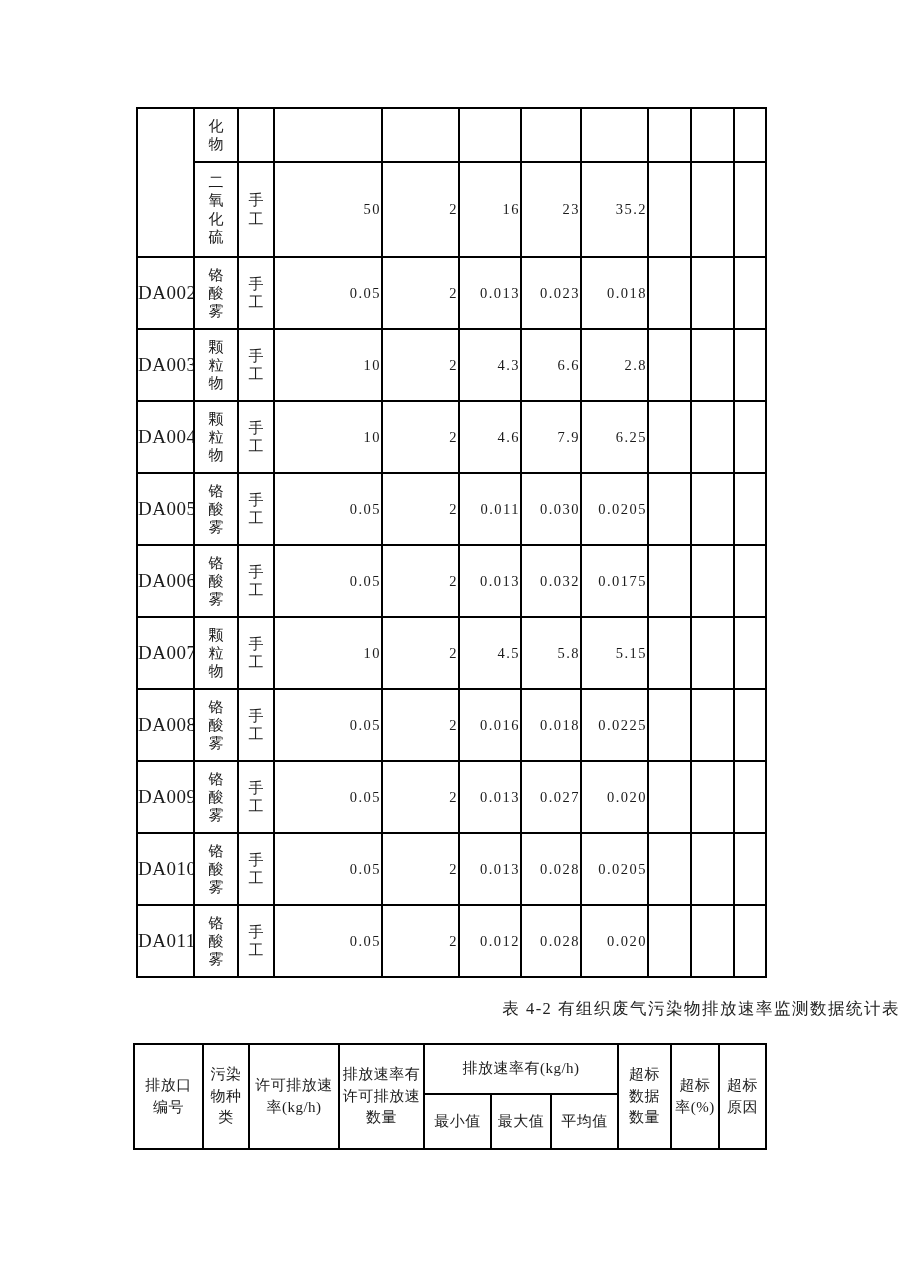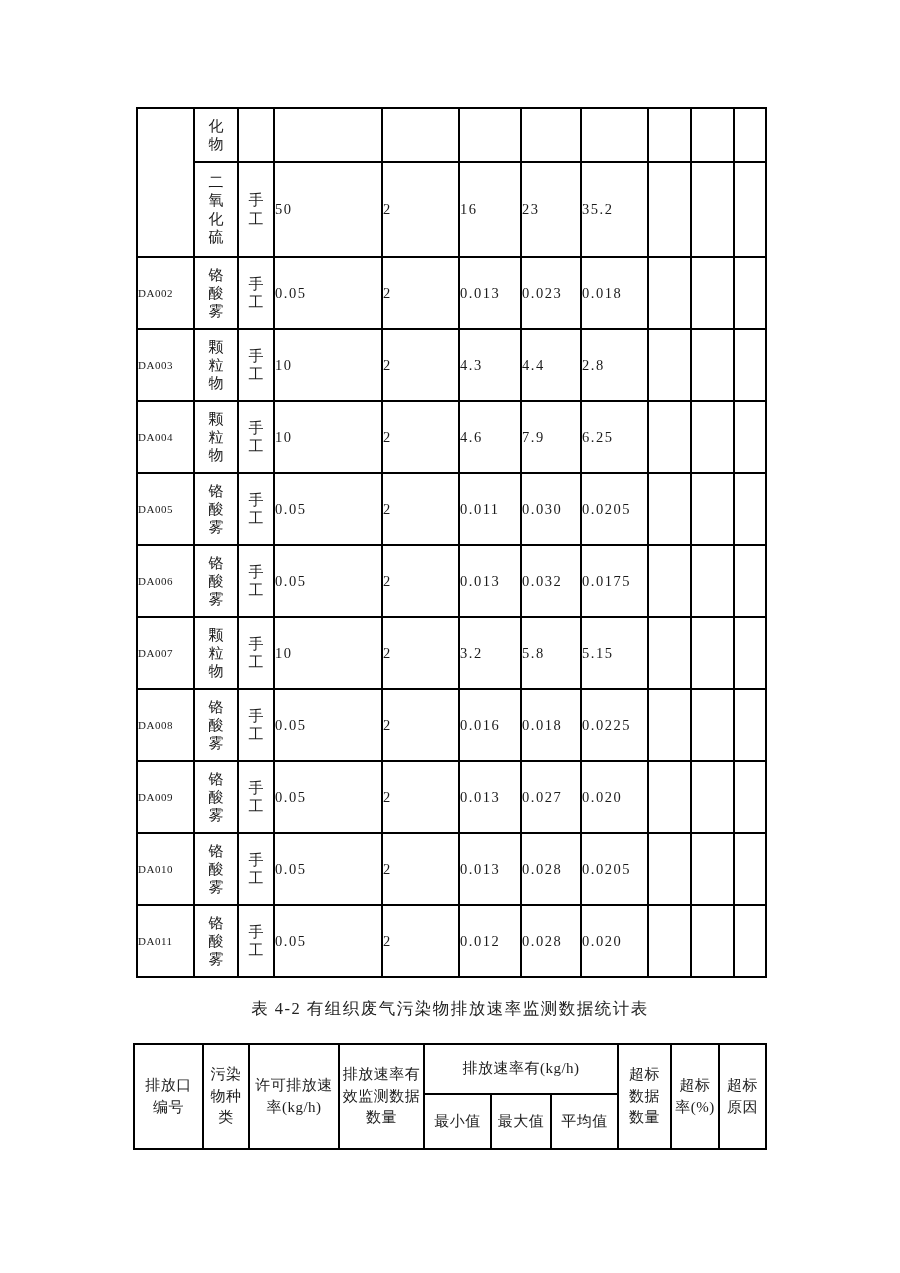--- a/index.html
+++ b/index.html
@@ -19,7 +19,7 @@
   #t1 .h95 { height:95px; }
   #t1 .h72 { height:72px; }
   .ctr  { text-align:left; font-size:11px; letter-spacing:0.5px; }
-  .num  { text-align:left; padding-left:0; font-size:14.5px; letter-spacing:1.5px; }
+  .num  { text-align:right; padding-left:0; font-size:14.5px; letter-spacing:1.5px; }
   .vert { text-align:center; font-size:15px; white-space:pre-line; line-height:1.22; }
 
   

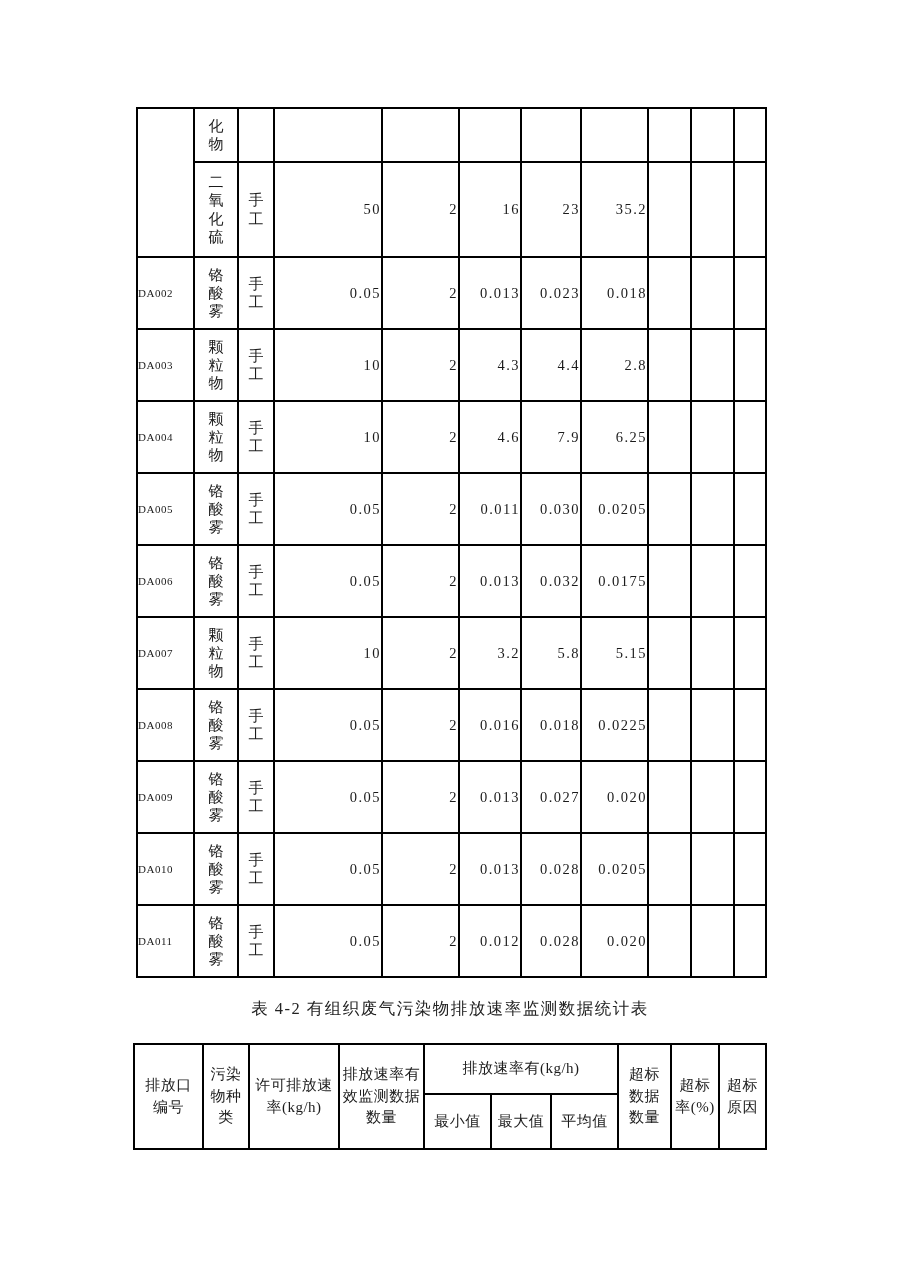--- a/index.html
+++ b/index.html
@@ -18,7 +18,7 @@
   #t1 .h54 { height:54px; }
   #t1 .h95 { height:95px; }
   #t1 .h72 { height:72px; }
-  .ctr  { text-align:left; font-size:11px; letter-spacing:0.5px; }
+  .ctr  { text-align:center; font-size:19px; letter-spacing:0.5px; }
   .num  { text-align:right; padding-left:0; font-size:14.5px; letter-spacing:1.5px; }
   .vert { text-align:center; font-size:15px; white-space:pre-line; line-height:1.22; }
 

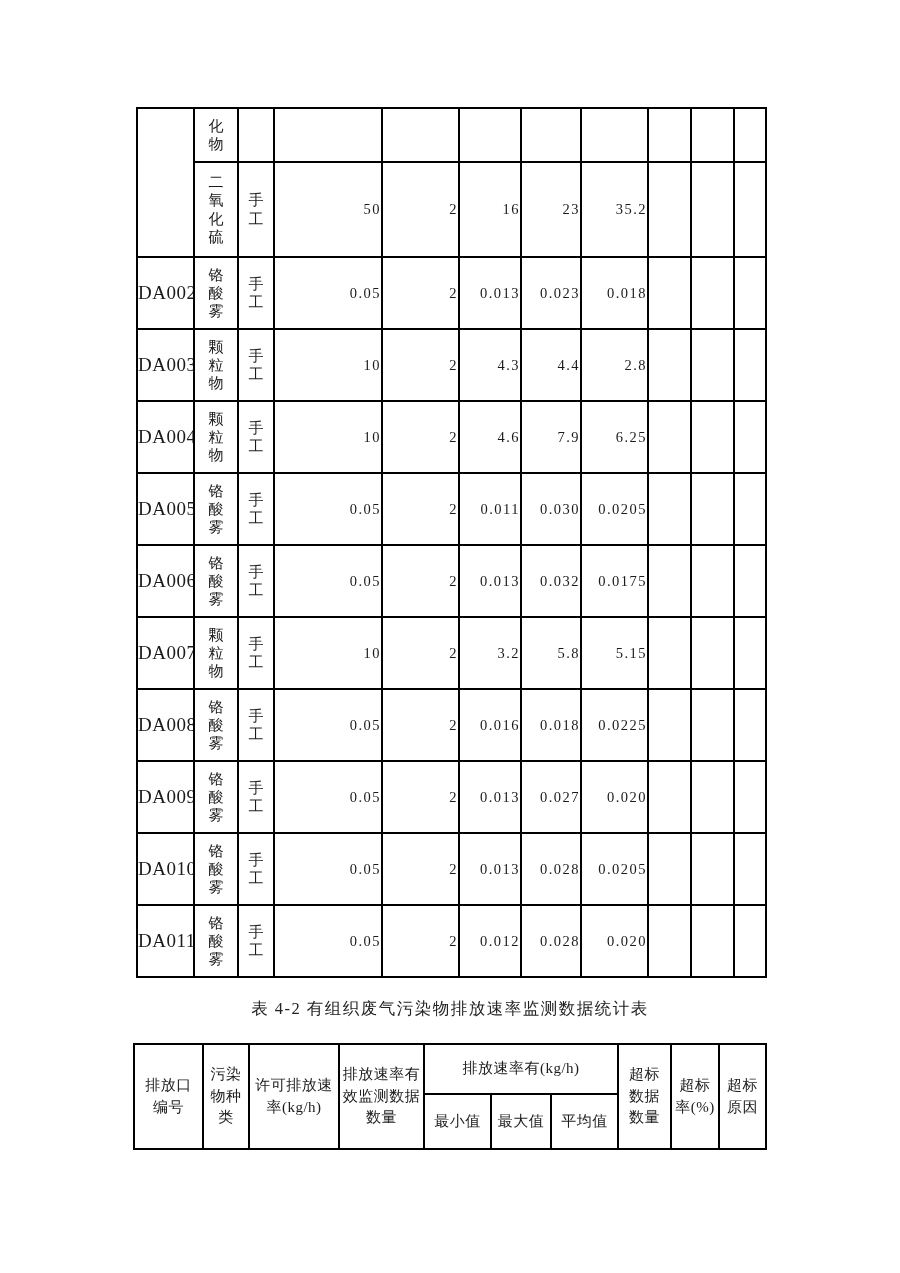--- a/index.html
+++ b/index.html
@@ -109,7 +109,7 @@
       <td class="num">10</td>
       <td class="num">2</td>
       <td class="num">4.3</td>
-      <td class="num">4.4</td>
+      <td class="num">6.6</td>
       <td class="num">2.8</td>
       <td></td>
       <td></td>

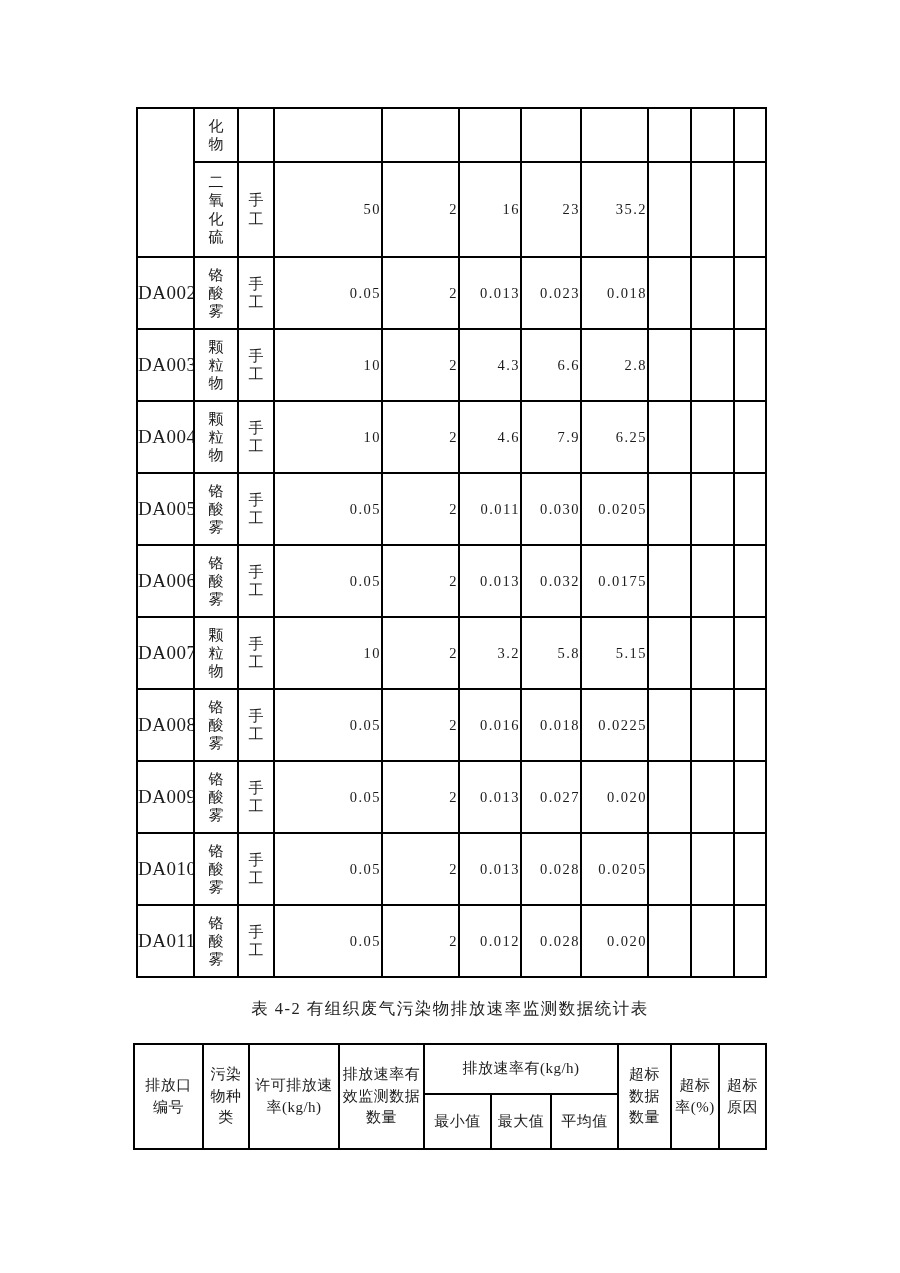--- a/index.html
+++ b/index.html
@@ -172,7 +172,7 @@
 工</td>
       <td class="num">10</td>
       <td class="num">2</td>
-      <td class="num">3.2</td>
+      <td class="num">4.5</td>
       <td class="num">5.8</td>
       <td class="num">5.15</td>
       <td></td>

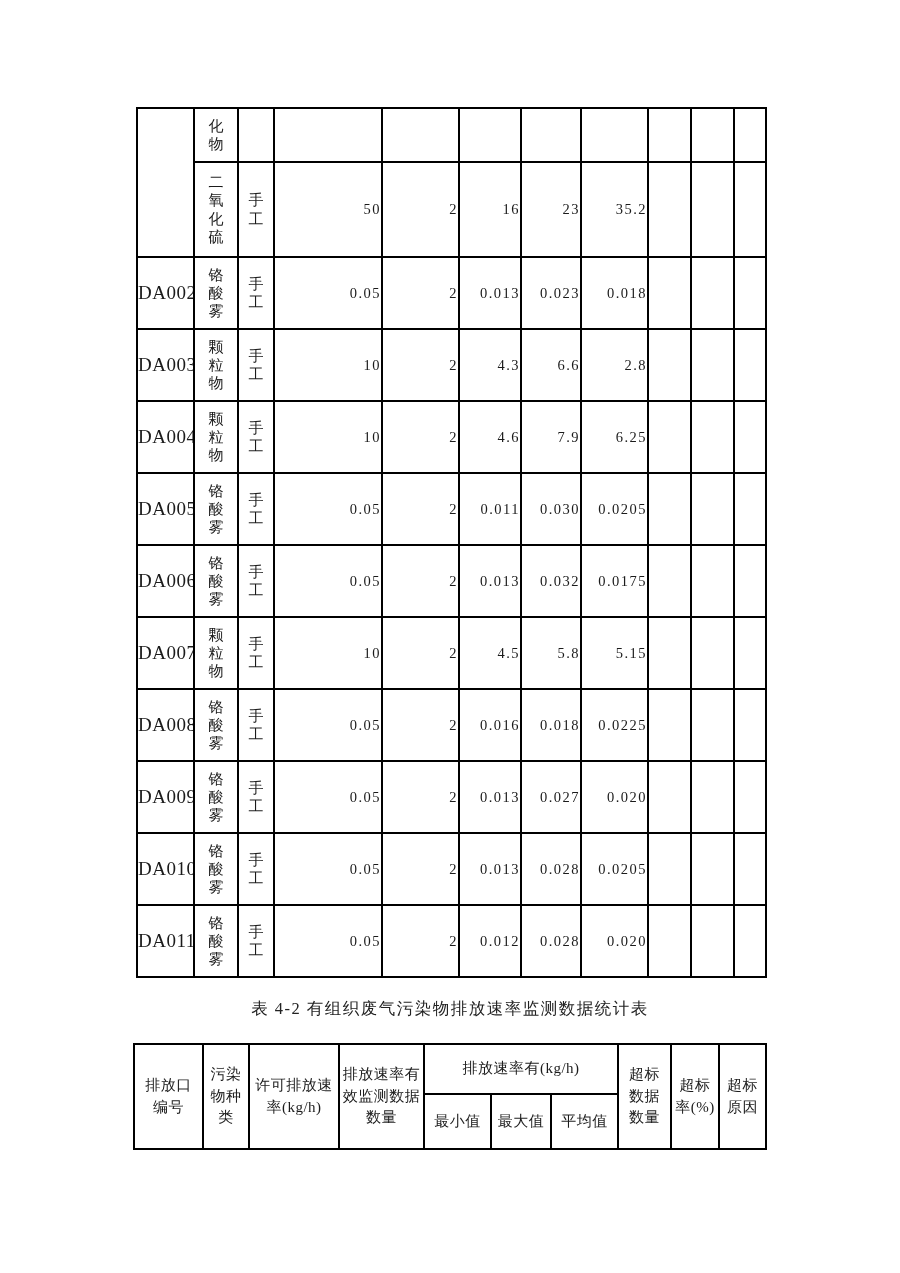--- a/index.html
+++ b/index.html
@@ -25,7 +25,7 @@
   
   .tbl-caption {
     position:absolute; top:998px; left:0; width:900px;
-    text-align:center; font-size:16.5px; letter-spacing:1.5px;
+    text-align:right; font-size:16.5px; letter-spacing:1.5px;
     color:#222;
   }
 

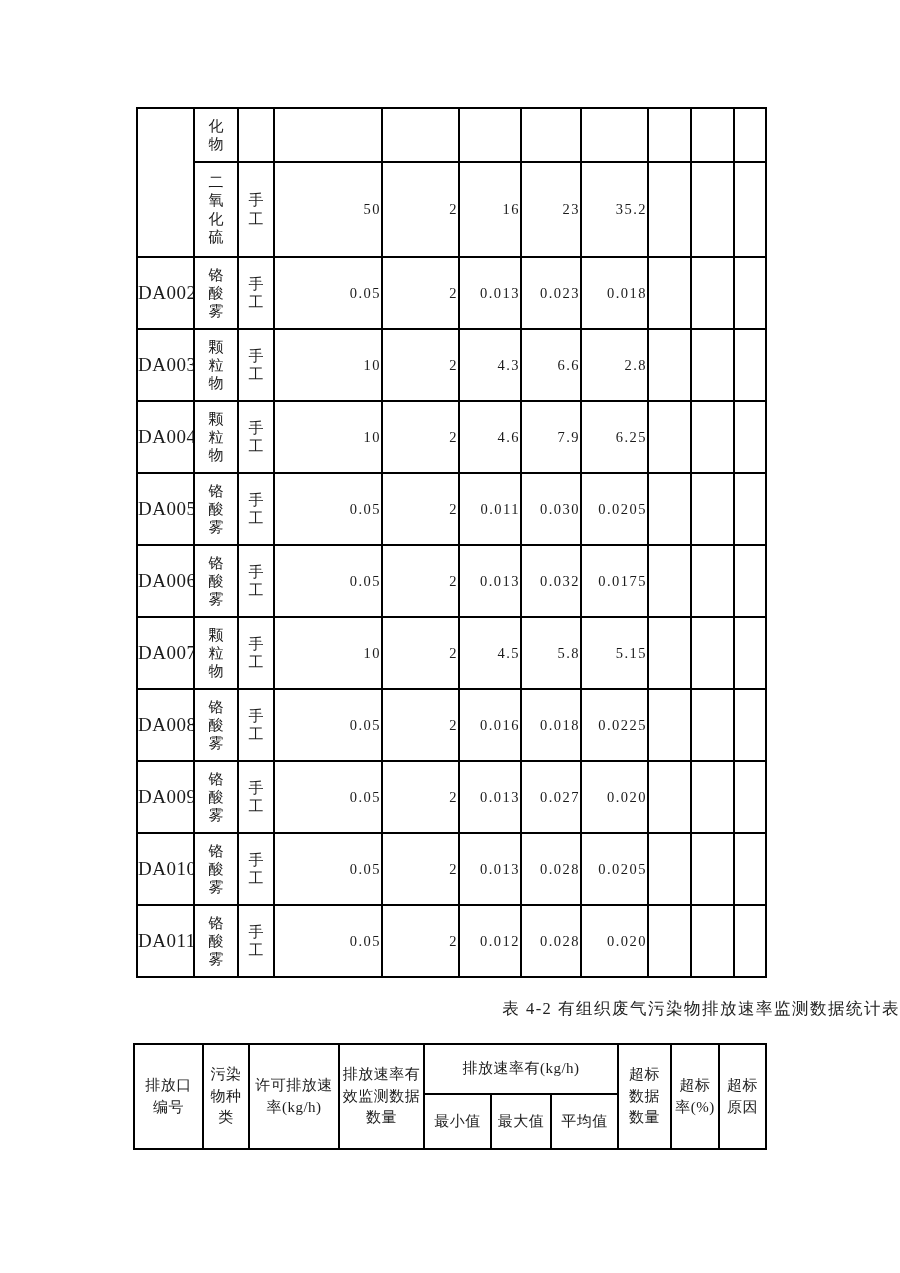--- a/index.html
+++ b/index.html
@@ -271,7 +271,7 @@
       <td rowspan="2">许可排放速
 率(kg/h)</td>
       <td rowspan="2">排放速率有
-效监测数据
+许可排放速
 数量</td>
       <td colspan="3">排放速率有(kg/h)</td>
       <td rowspan="2">超标

